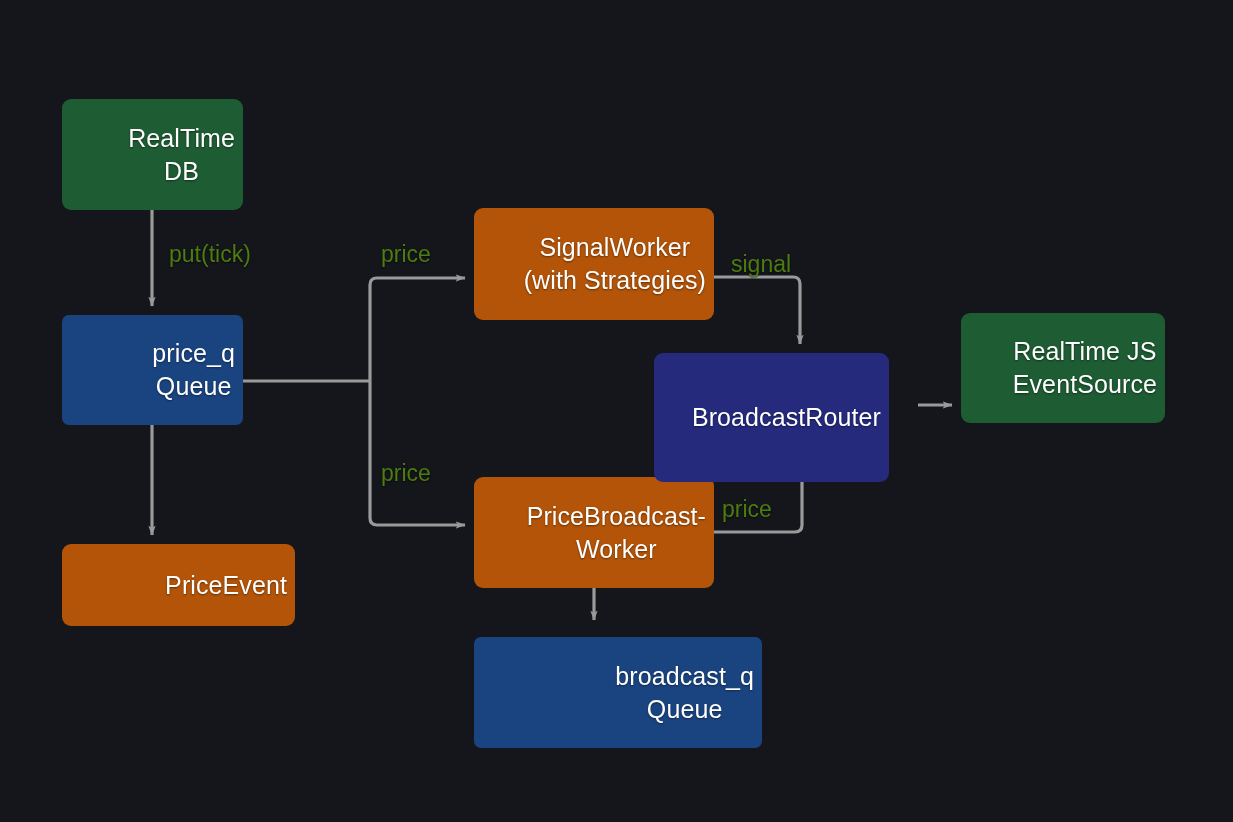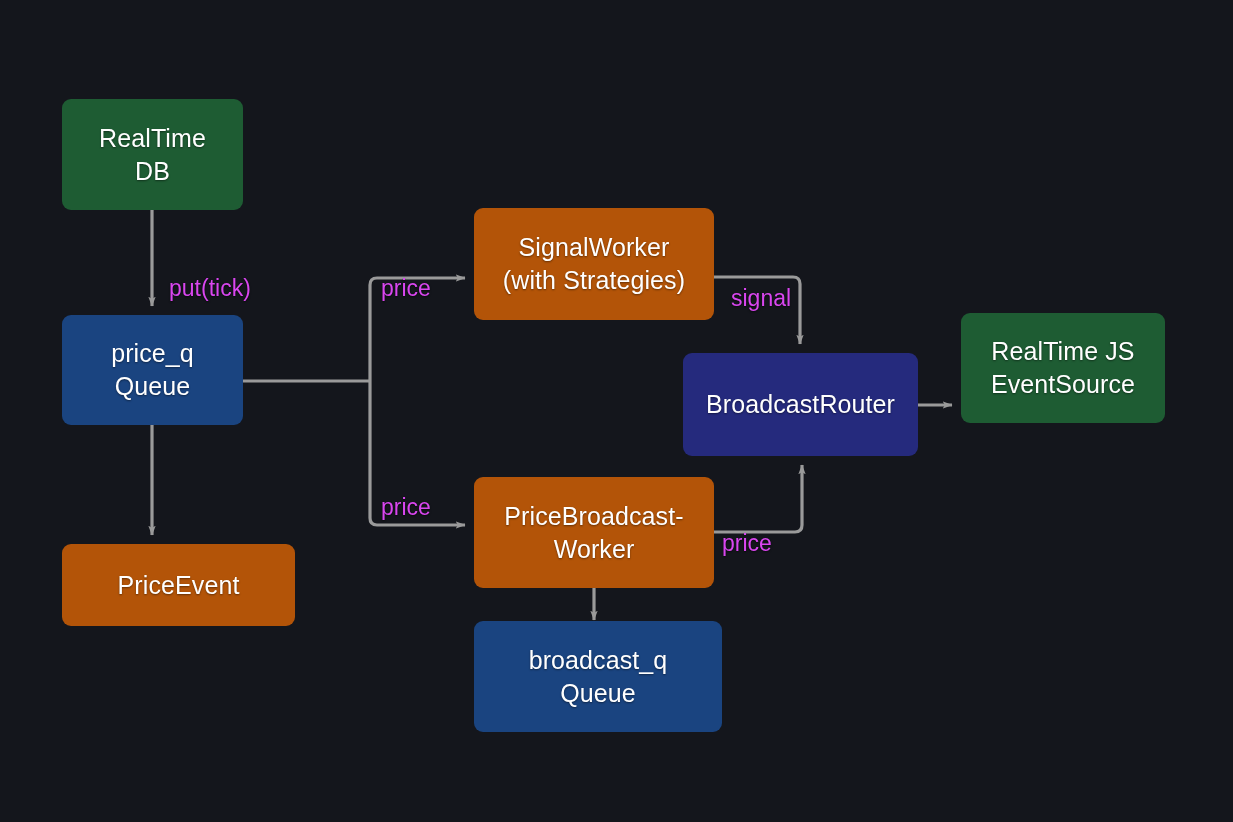--- a/index.html
+++ b/index.html
@@ -34,7 +34,7 @@
     border-radius: 9px;
     display: flex;
     align-items: center;
-    justify-content: center;
+    justify-content: flex-end;
     text-align: center;
     color: #ffffff;
     font-size: 25px;

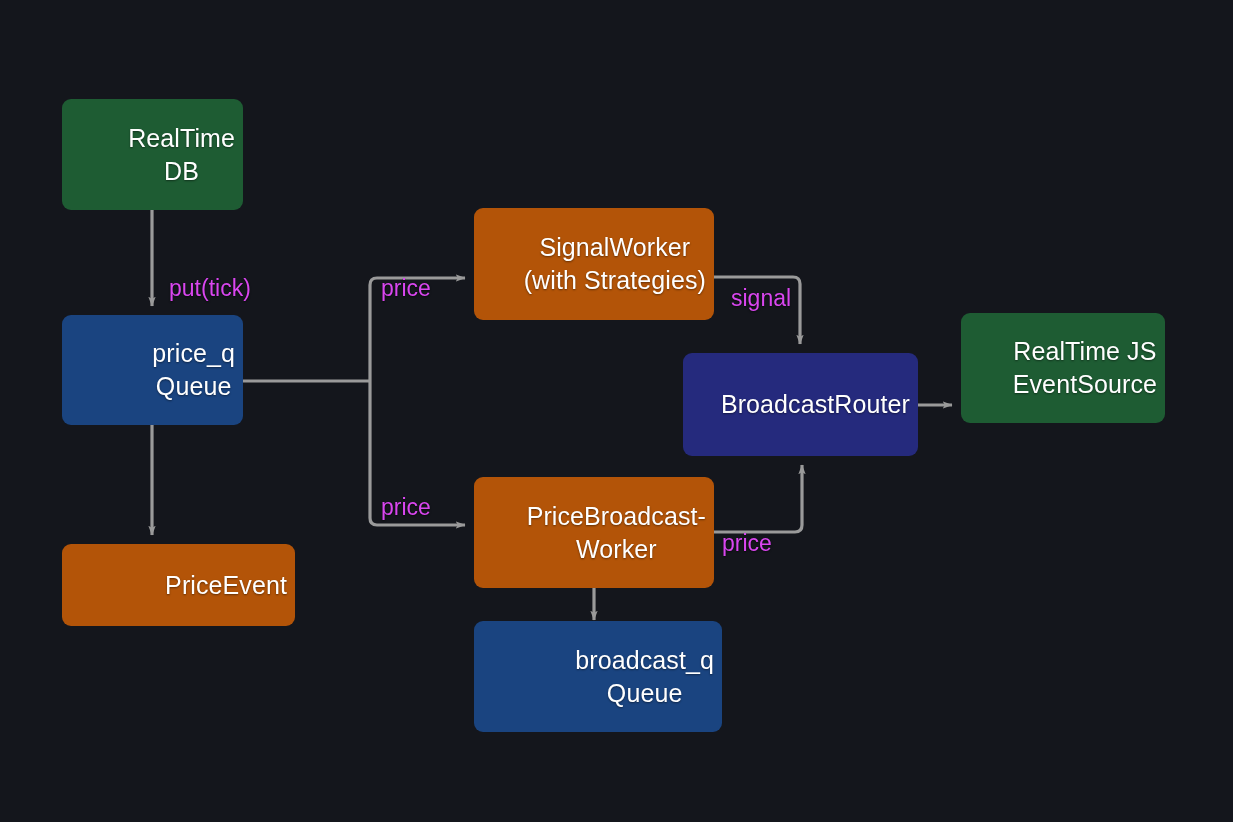--- a/index.html
+++ b/index.html
@@ -56,14 +56,13 @@
 
   .edge-label {
     position: absolute;
-    color: #d946ef;
+    color: #4d7c0f;
     font-size: 23px;
     line-height: 1;
     font-family: "Liberation Sans", sans-serif;
     white-space: nowrap;
     text-shadow: 0 1px 2px rgba(0,0,0,0.6);
     z-index: 3;
-    margin-top: 34px;
   }
 </style>
 </head>

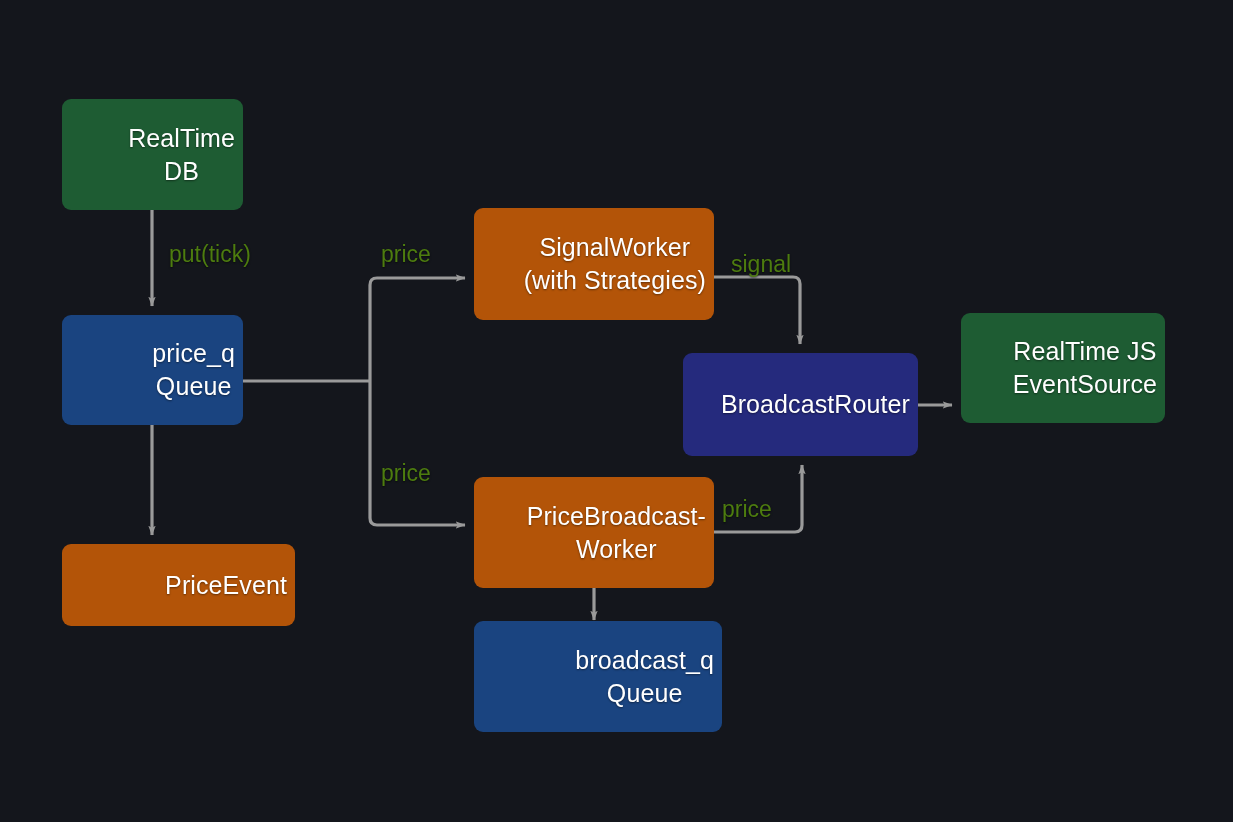--- a/index.html
+++ b/index.html
@@ -50,7 +50,7 @@
     display: block;
   }
   .n-green  { background: #1e5c33; }
-  .n-blue   { background: #1a4480; }
+  .n-blue   { background: #1a4480; border-radius: 7px; }
   .n-indigo { background: #252a7d; }
   .n-orange { background: #b35408; }
 

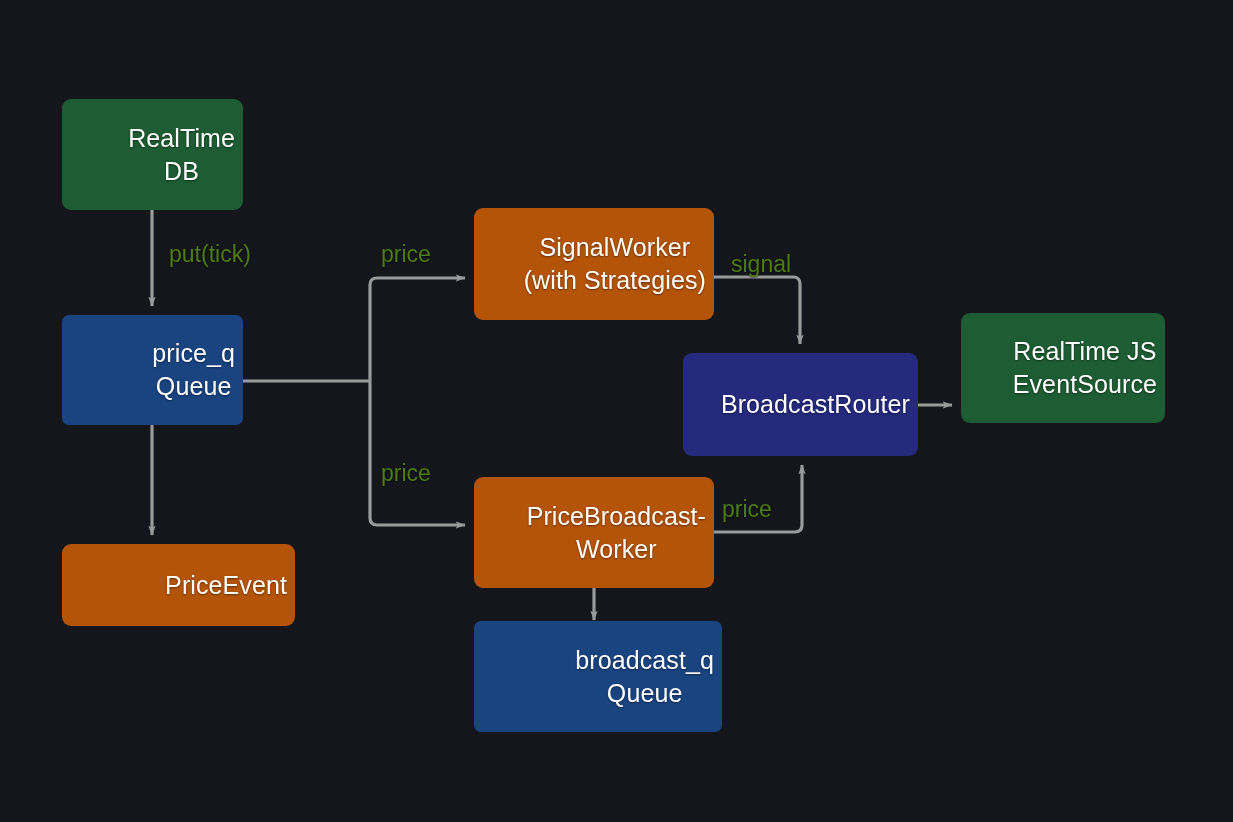--- a/index.html
+++ b/index.html
@@ -127,7 +127,7 @@
 Queue</span>
   </div>
 
-  <div class="node n-indigo" style="left:683px; top:353px; width:235px; height:103px;">
+  <div class="node n-indigo" style="left:654px; top:353px; width:235px; height:129px;">
     <span class="node-label">BroadcastRouter</span>
   </div>
 

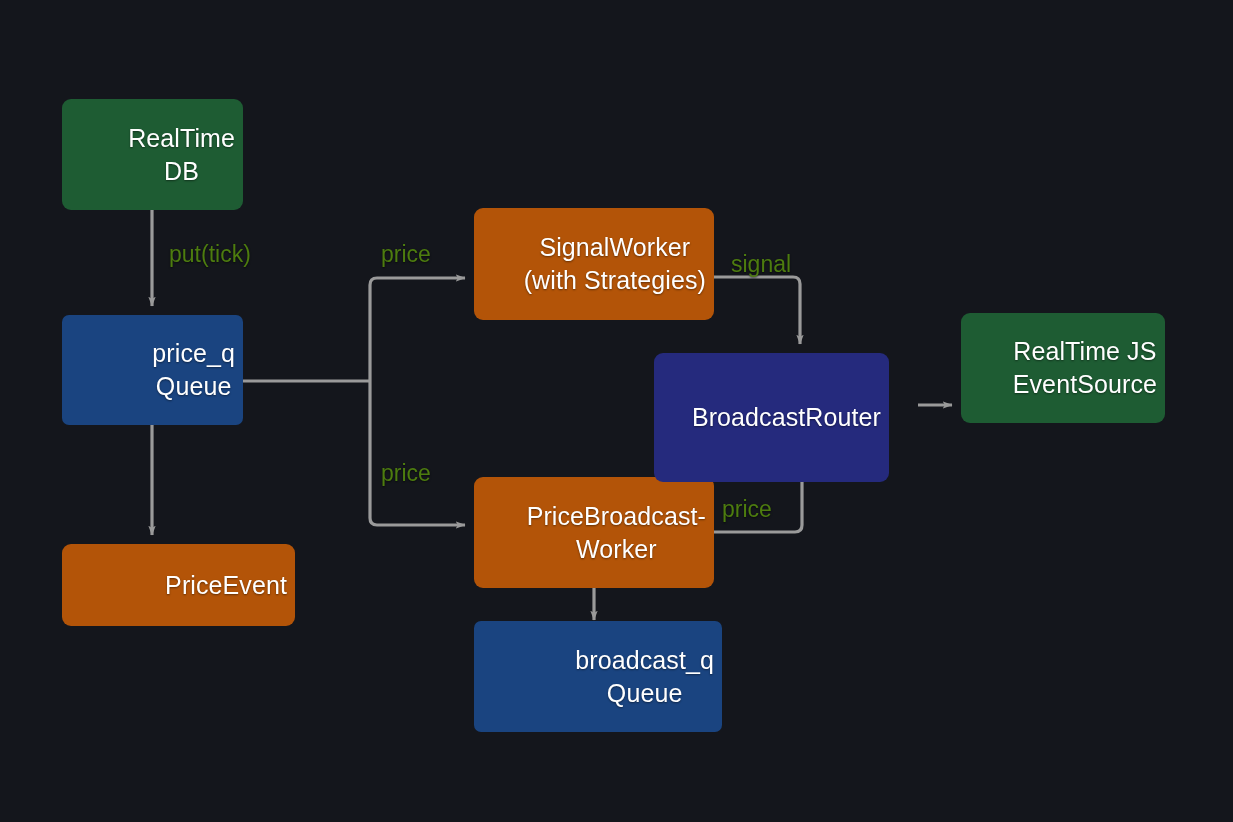--- a/index.html
+++ b/index.html
@@ -122,7 +122,7 @@
 Worker</span>
   </div>
 
-  <div class="node n-blue" style="left:474px; top:621px; width:248px; height:111px;">
+  <div class="node n-blue" style="left:474px; top:637px; width:288px; height:111px;">
     <span class="node-label">broadcast_q
 Queue</span>
   </div>

